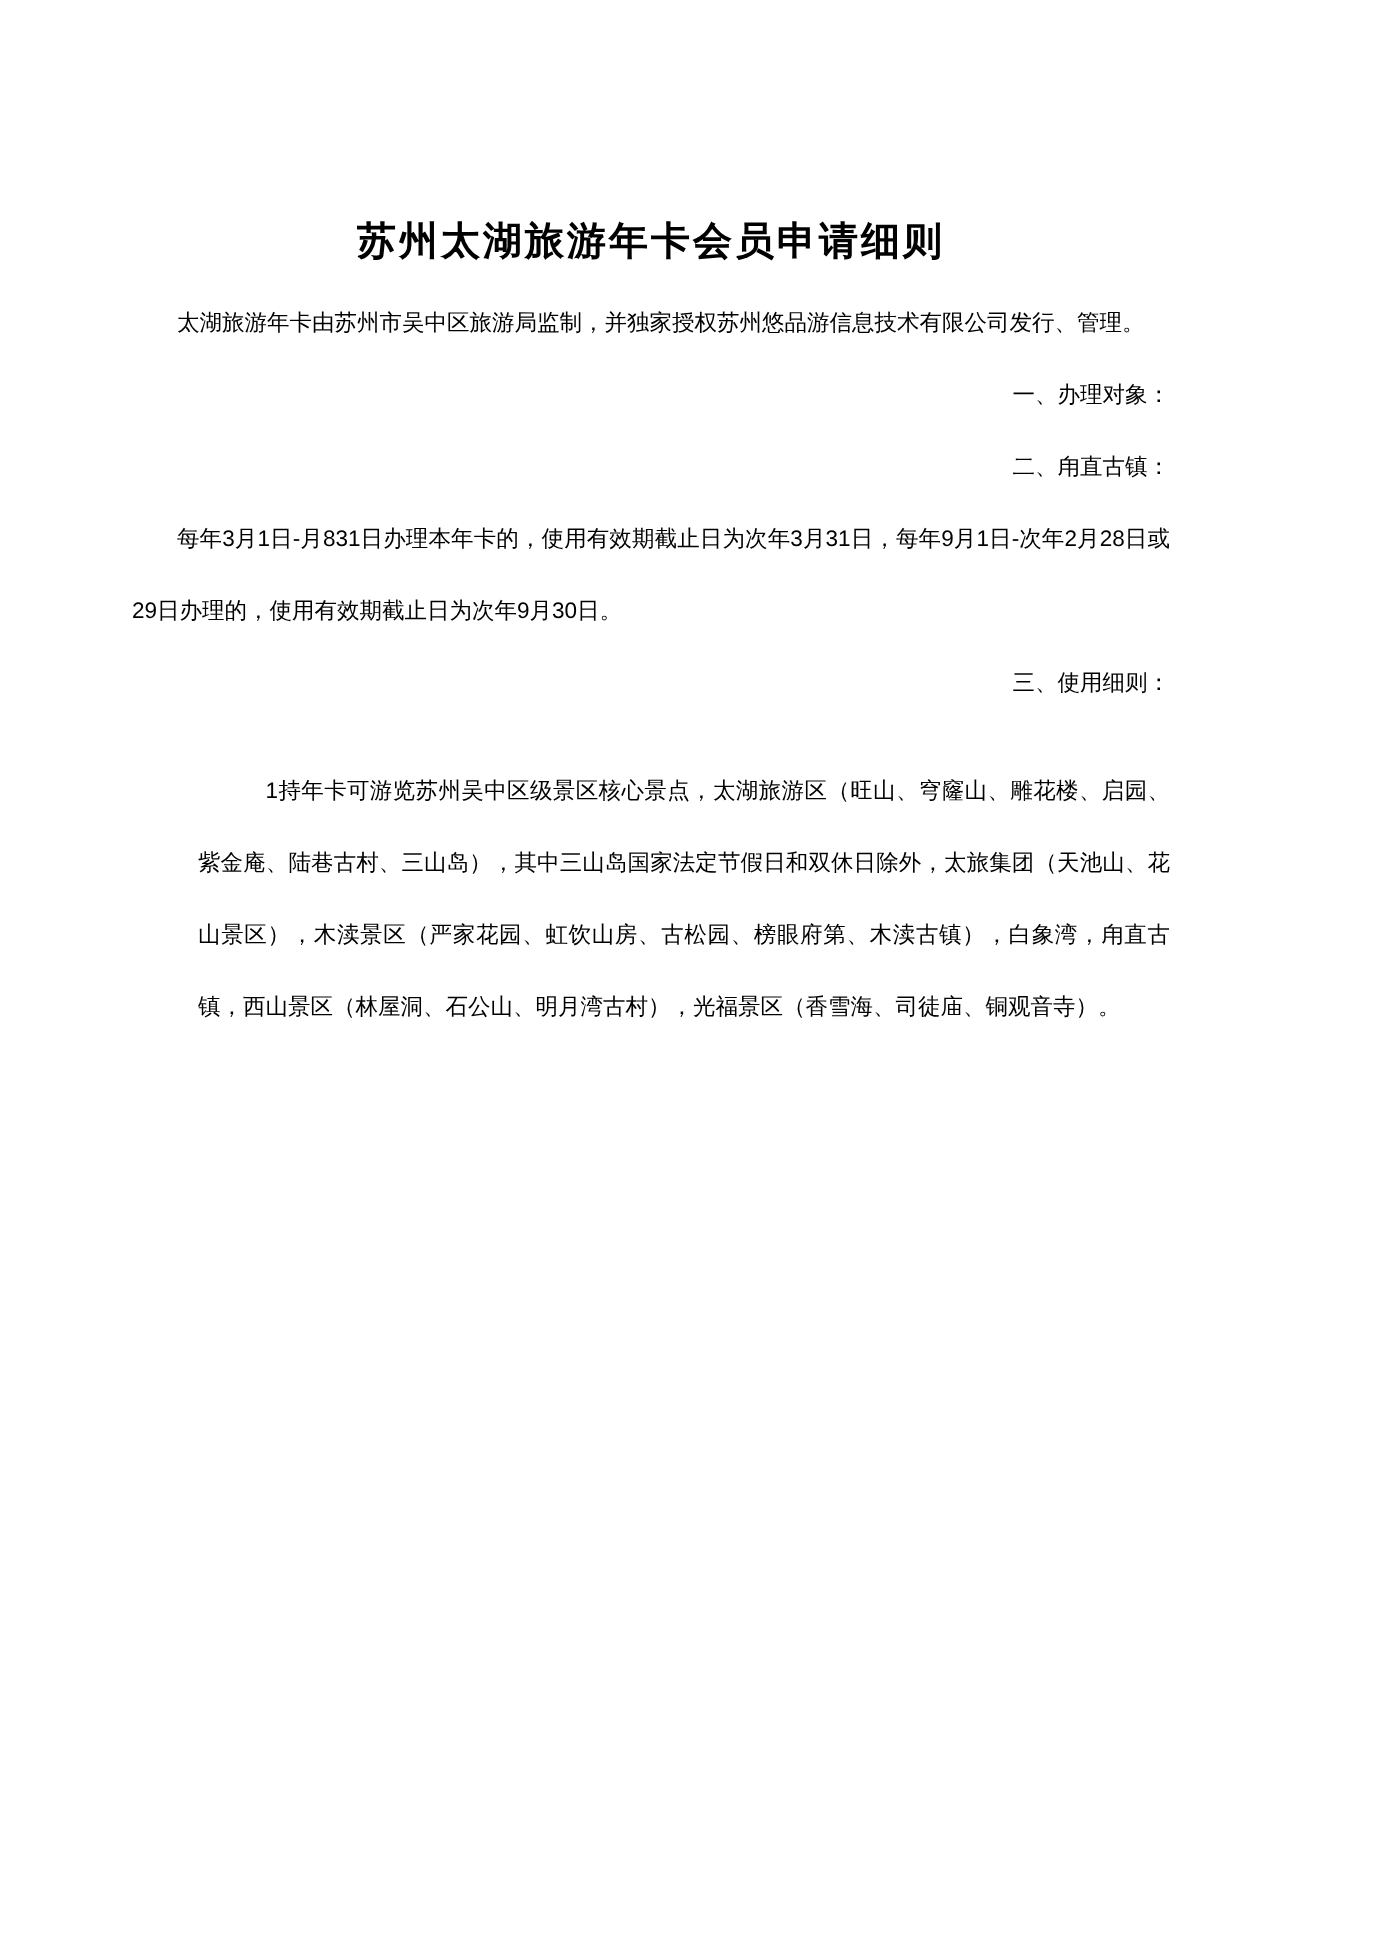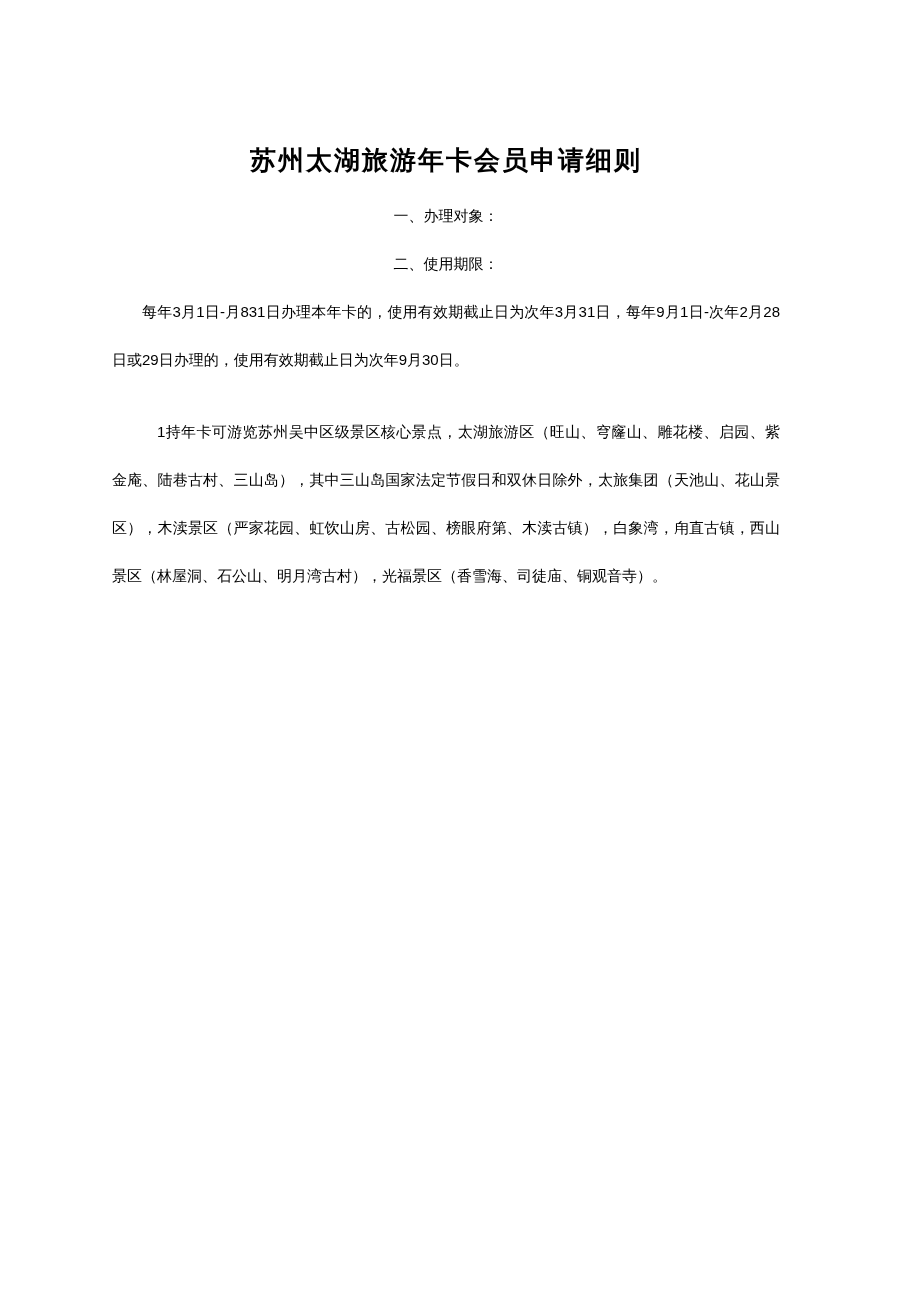--- a/index.html
+++ b/index.html
@@ -14,7 +14,7 @@
       margin: 0 auto;
       background: #ffffff;
       box-sizing: border-box;
-      padding: 140px 140px 0 112px;
+      padding: 140px 140px 0 88px;
       font-family: "Liberation Sans", "DejaVu Sans", sans-serif;
       color: #000000;
       font-size: 15px;

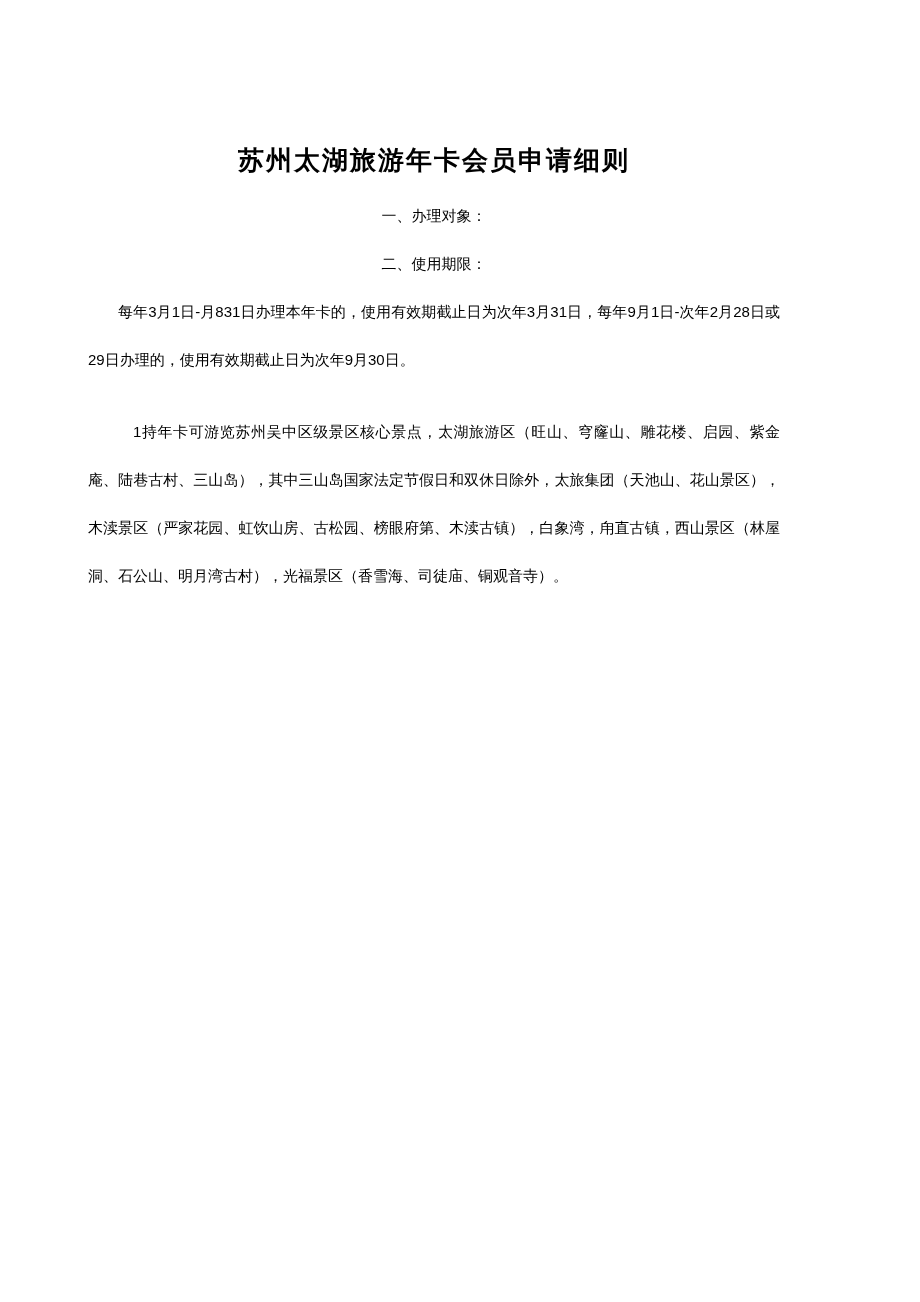--- a/index.html
+++ b/index.html
@@ -50,6 +50,7 @@
 
   <h1 class="title">苏州太湖旅游年卡会员申请细则</h1>
 
+  <p class="para indent2">太湖旅游年卡由苏州市吴中区旅游局监制，并独家授权苏州悠品游信息技术有限公司发行、管理。</p>
 
   <p class="heading">一、办理对象：</p>
 

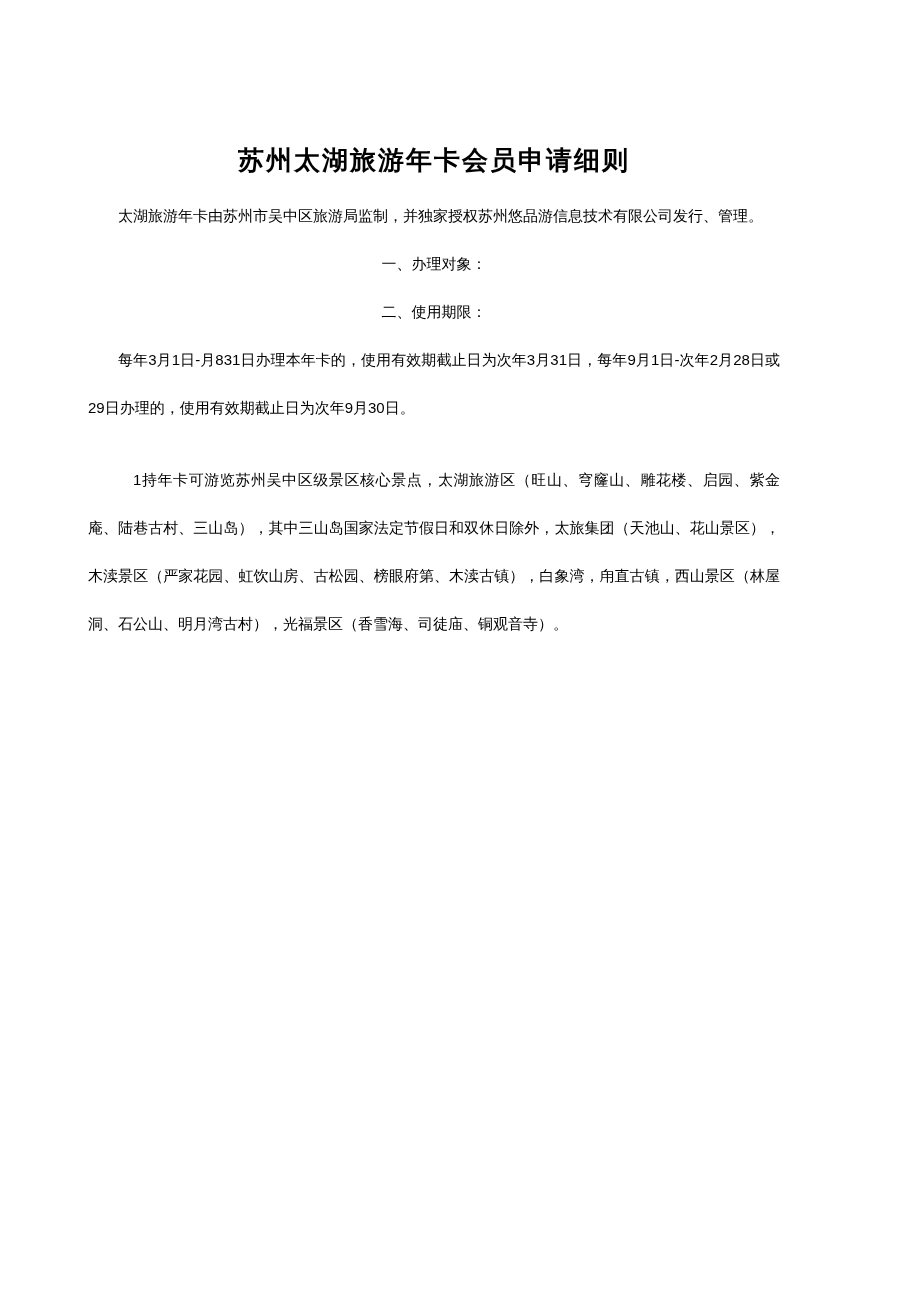--- a/index.html
+++ b/index.html
@@ -37,7 +37,7 @@
     .heading {
       margin: 0;
       line-height: 48px;
-      text-align: center;
+      text-align: right;
     }
     .indent2 { text-indent: 2em; }
     .indent3 { text-indent: 3em; }

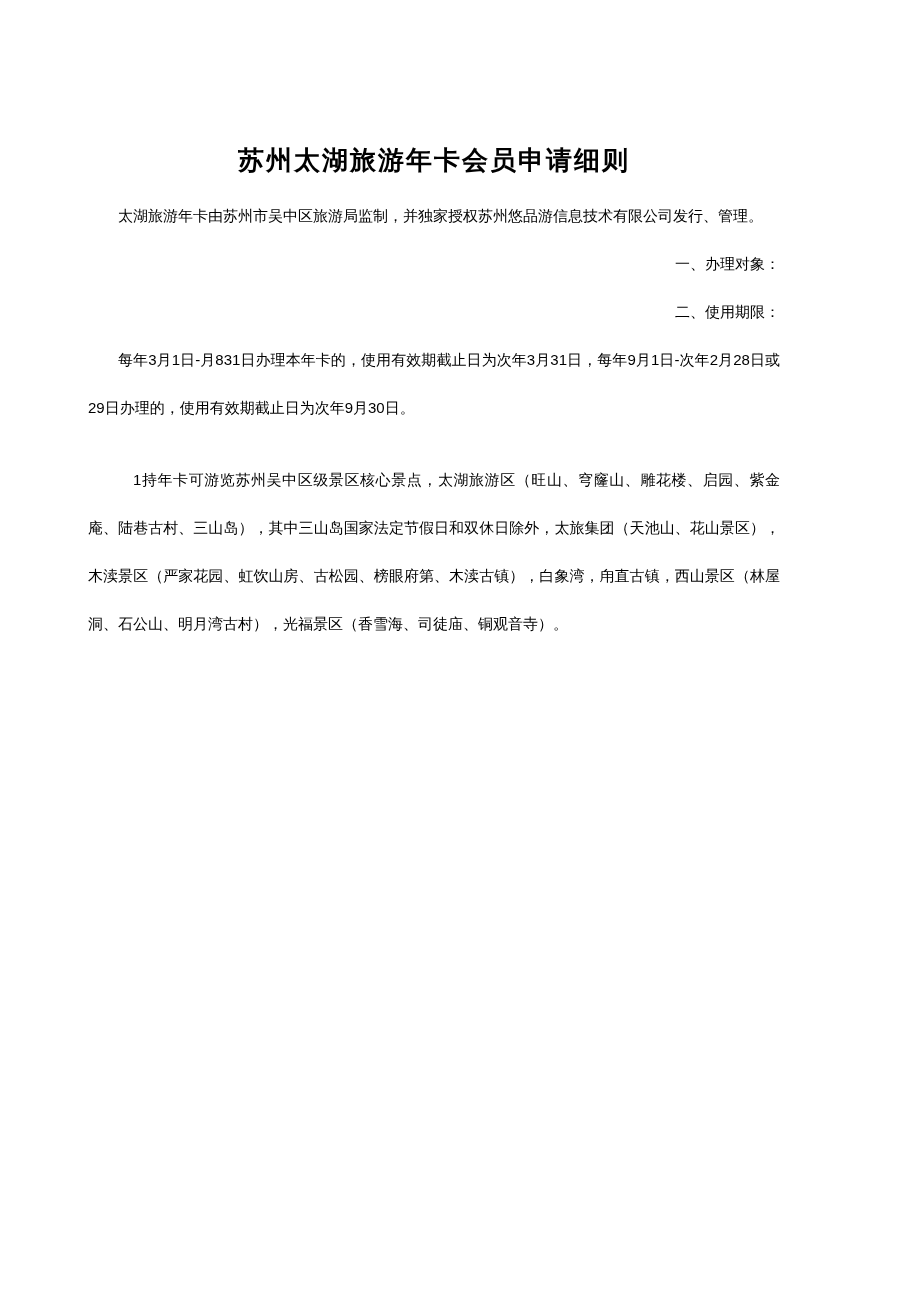--- a/index.html
+++ b/index.html
@@ -55,7 +55,7 @@
   <p class="heading">一、办理对象：</p>
 
 
-  <p class="heading">二、使用期限：</p>
+  <p class="heading">二、甪直古镇：</p>
 
   <p class="para indent2">每年3月1日-月831日办理本年卡的，使用有效期截止日为次年3月31日，每年9月1日-次年2月28日或29日办理的，使用有效期截止日为次年9月30日。</p>
 

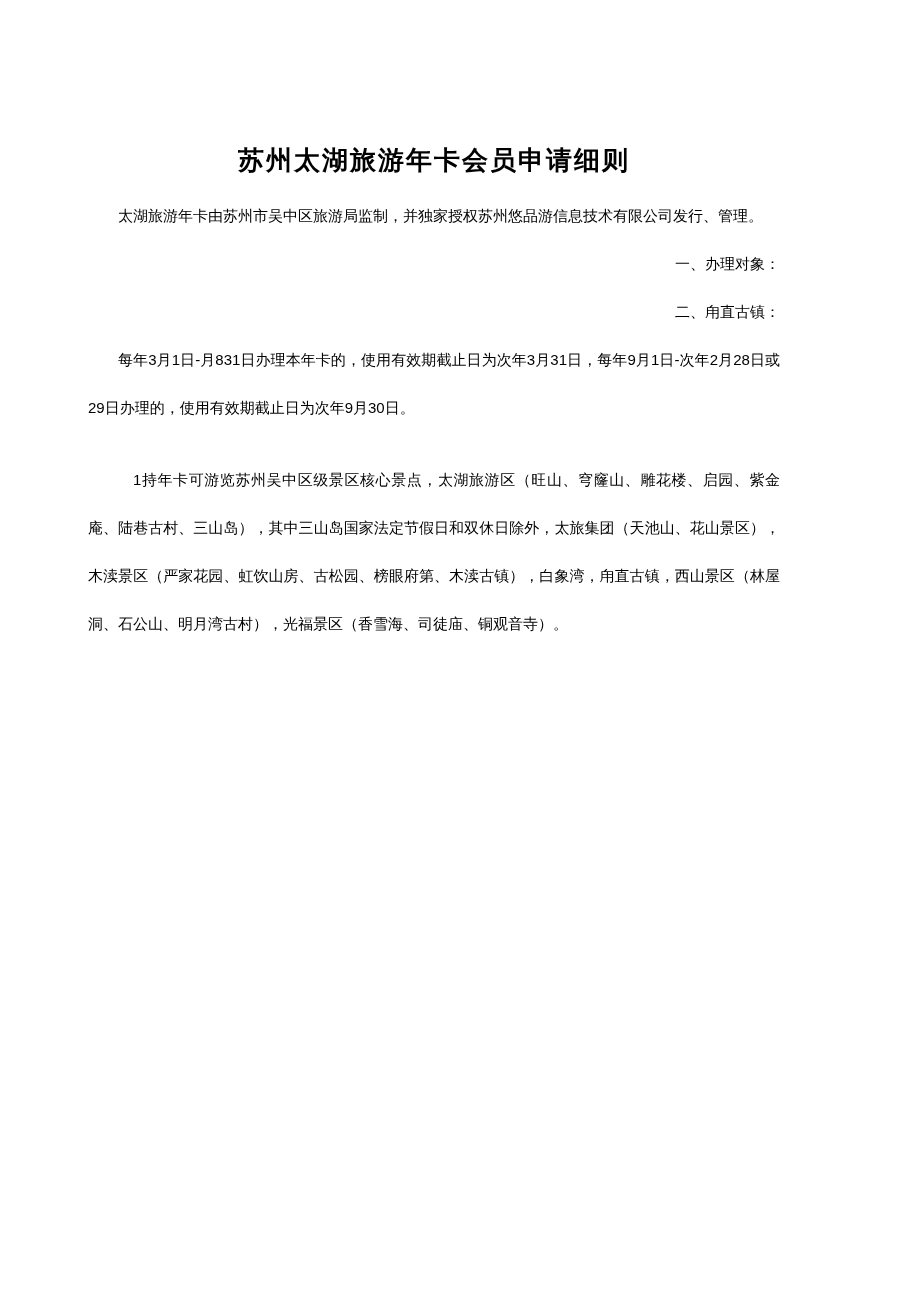--- a/index.html
+++ b/index.html
@@ -59,6 +59,7 @@
 
   <p class="para indent2">每年3月1日-月831日办理本年卡的，使用有效期截止日为次年3月31日，每年9月1日-次年2月28日或29日办理的，使用有效期截止日为次年9月30日。</p>
 
+  <p class="heading">三、使用细则：</p>
 
   <p class="para indent3 spaced">1持年卡可游览苏州吴中区级景区核心景点，太湖旅游区（旺山、穹窿山、雕花楼、启园、紫金庵、陆巷古村、三山岛），其中三山岛国家法定节假日和双休日除外，太旅集团（天池山、花山景区），木渎景区（严家花园、虹饮山房、古松园、榜眼府第、木渎古镇），白象湾，甪直古镇，西山景区（林屋洞、石公山、明月湾古村），光福景区（香雪海、司徒庙、铜观音寺）。</p>
 

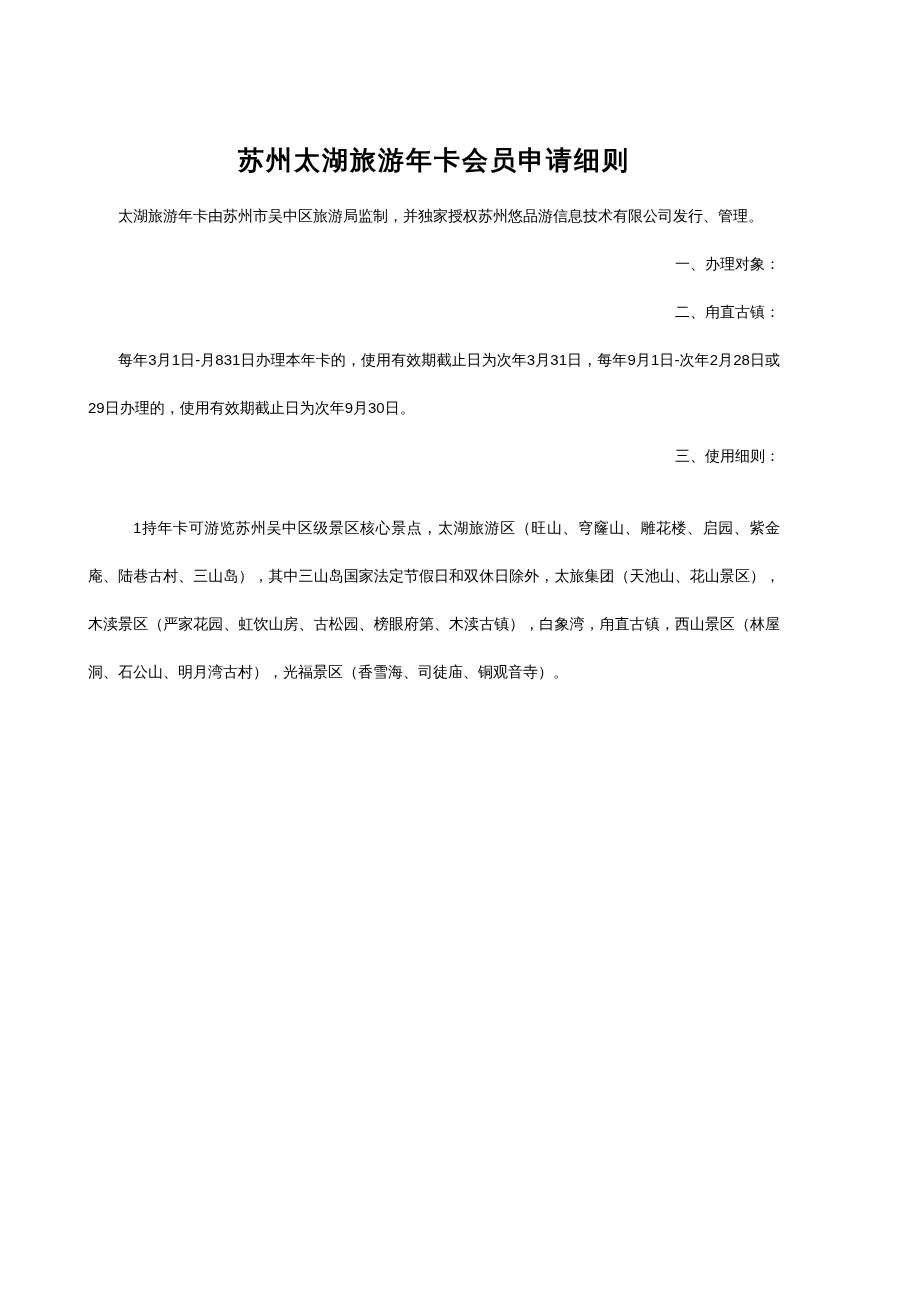--- a/index.html
+++ b/index.html
@@ -40,7 +40,7 @@
       text-align: right;
     }
     .indent2 { text-indent: 2em; }
-    .indent3 { text-indent: 3em; }
+    .indent3 { text-indent: 3em; margin-left: 44px; }
     .spaced  { margin-top: 24px; }
   </style>
 </head>

